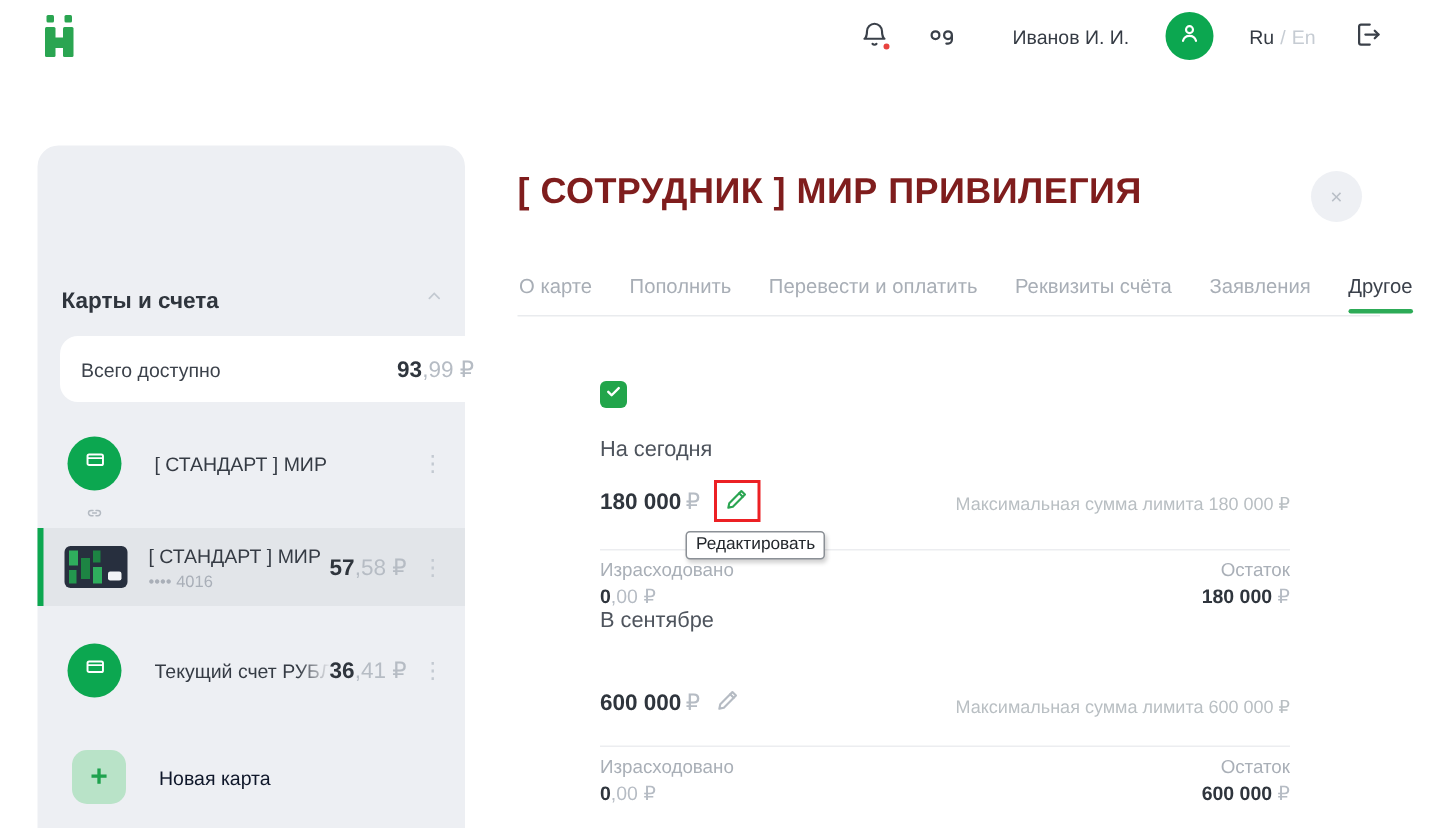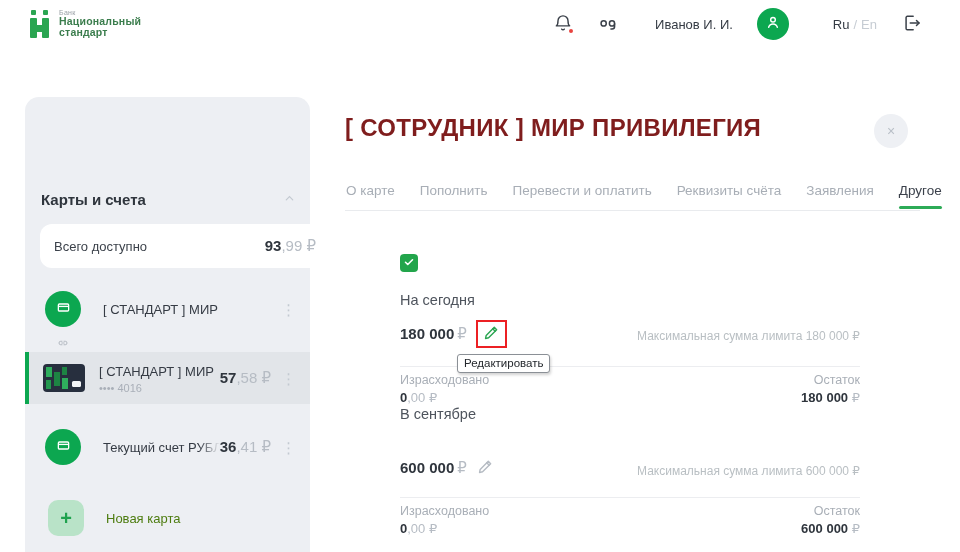--- a/index.html
+++ b/index.html
@@ -112,11 +112,6 @@
         <i class="b2"></i>
         <i class="b3"></i>
     </div>
-    <div class="logo-text">
-      <div class="small">Банк</div>
-      <div class="big">Национальный</div>
-      <div class="big">стандарт</div>
-    </div>
   </div>
   <div class="header-right">
     <button class="icon-btn">

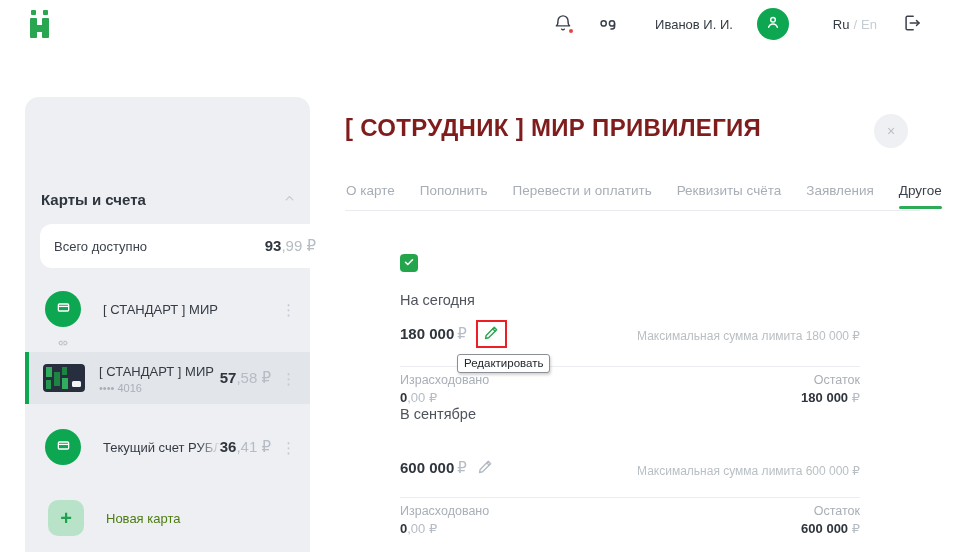--- a/index.html
+++ b/index.html
@@ -27,7 +27,7 @@
   .user-name { font-size:13px; color:#353b44; margin-left:12px; }
   .avatar { width:32px; height:32px; border-radius:50%; background:#0ca750; display:flex; align-items:center; justify-content:center; }
   .lang { font-size:13px; display:flex; gap:4px; }
-  .lang .active { color:#353b44;margin-left:20px; }
+  .lang .active { color:#353b44; }
   .lang .sep, .lang .inactive { color:#c6ccd3; }
 
   

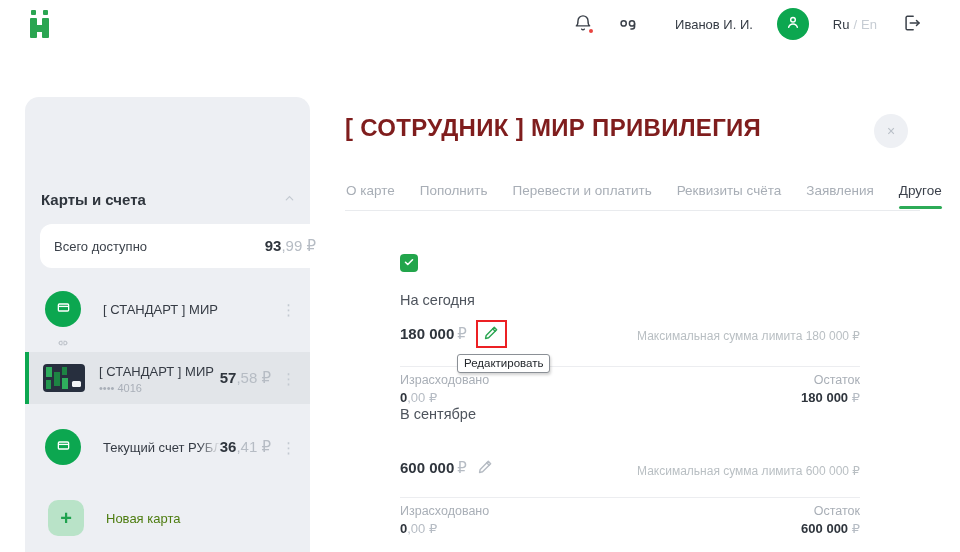--- a/index.html
+++ b/index.html
@@ -37,7 +37,7 @@
   .dc-icon { width:40px; height:40px; border-radius:10px; flex:0 0 auto;
     background:radial-gradient(circle at 48% 35%, #e9d59b 0 20%, #a9ab80 42%, #637254 72%, #3d5143 100%); }
   .dc-label { font-size:13px; color:#353b44; }
-  .section-head { position:absolute; left:16px; right:14px; top:94px; display:flex; justify-content:space-between; cursor:pointer; }
+  .section-head { position:absolute; left:16px; right:14px; top:94px; display:flex; justify-content:space-between; align-items:center; cursor:pointer; }
   .section-title { font-size:15px; font-weight:700; color:#2f353d; }
   .total-card { position:absolute; left:15px; top:127px; width:290px; height:44px; background:#fff; border-radius:12px;
     display:flex; align-items:center; justify-content:space-between; padding:0 14px; }

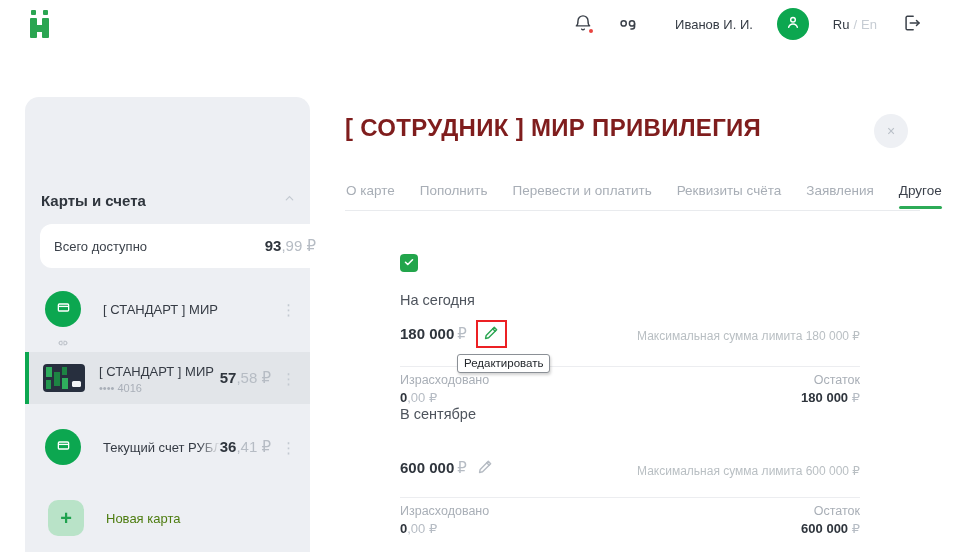--- a/index.html
+++ b/index.html
@@ -69,7 +69,7 @@
   .new-card { position:absolute; left:23px; top:403px; display:flex; align-items:center; gap:22px; cursor:pointer; background:none; border:none; }
   .plus-sq { width:36px; height:36px; border-radius:10px; background:#b9e3c8; display:flex; align-items:center; justify-content:center;
     color:#1fa24e; font-size:20px; font-weight:700; line-height:1; }
-  .new-card-label { font-size:13px; color:#4d7c0f; }
+  .new-card-label { font-size:13px; color:#0f172a; }
 
   
   .page-title { position:absolute; left:345px; top:114px; font-size:24px; font-weight:700; color:#7f1d1d; letter-spacing:.3px; }

